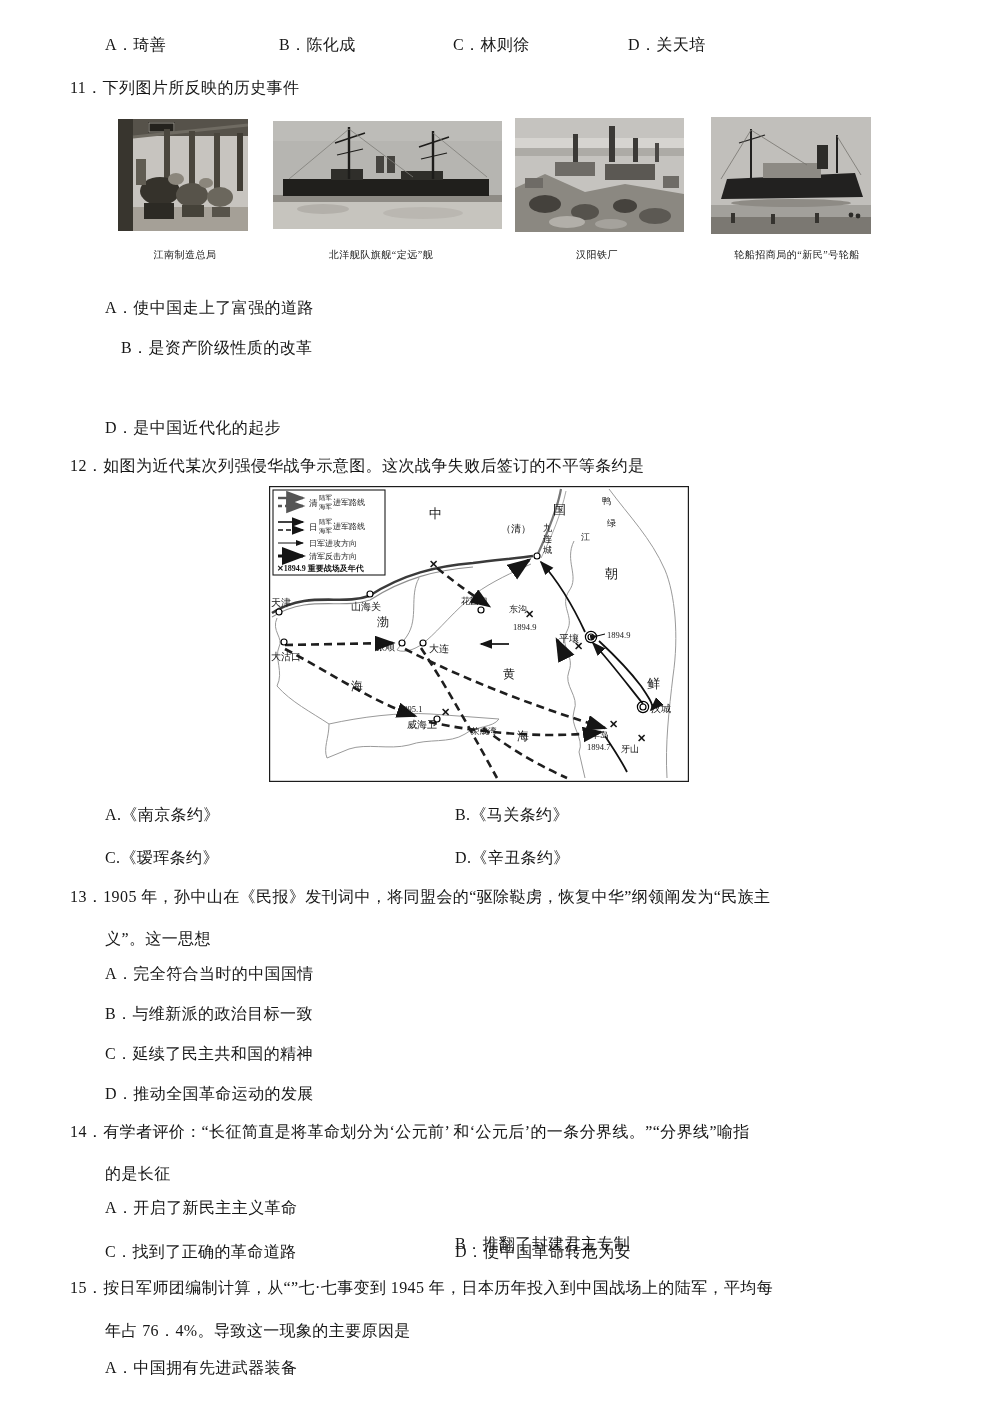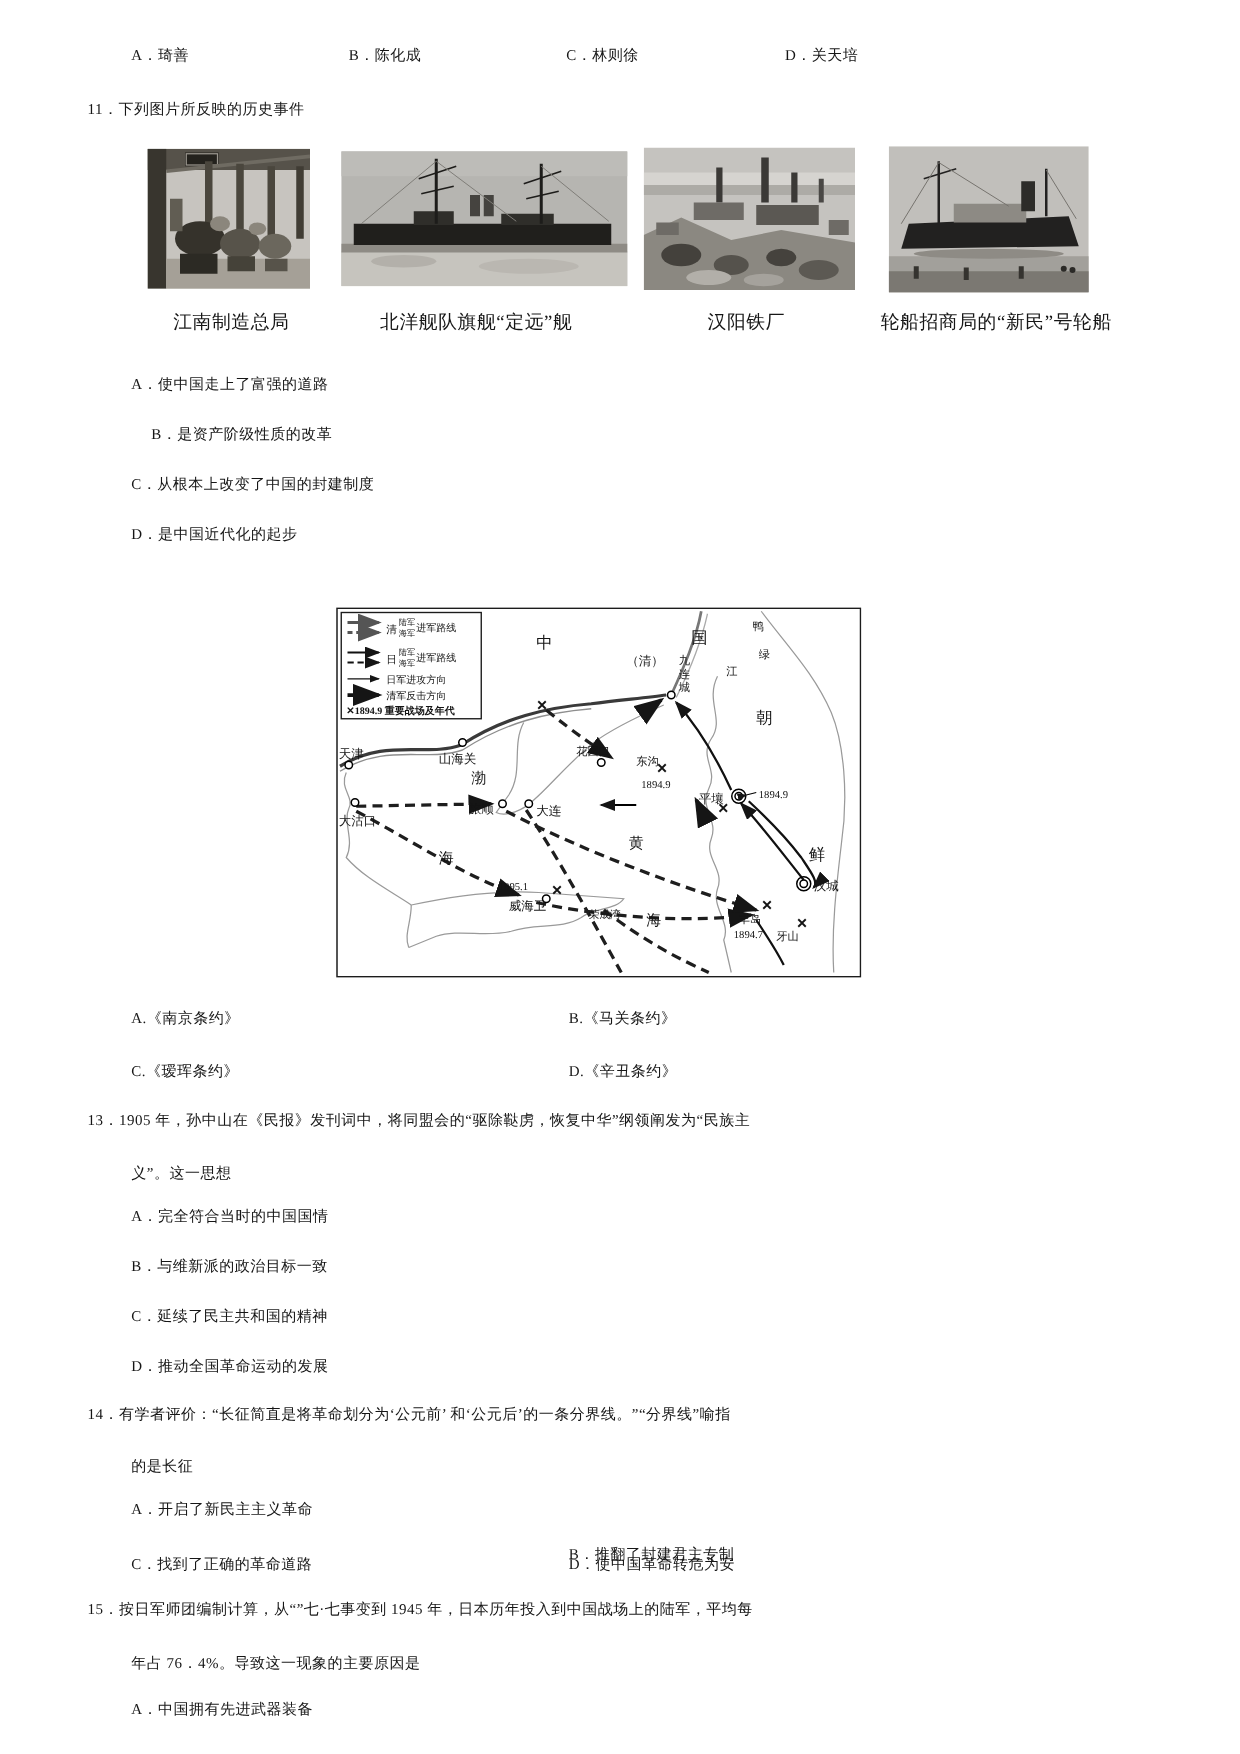--- a/index.html
+++ b/index.html
@@ -5,7 +5,7 @@
   html,body{margin:0;padding:0;background:#fff;}
   .page{position:relative;width:992px;height:1403px;background:#ffffff;overflow:hidden;
         font-family:"Liberation Serif","DejaVu Serif",serif;color:#161616;}
-  .line{position:absolute;font-size:12px;line-height:21px;white-space:nowrap;letter-spacing:.4px;}
+  .line{position:absolute;font-size:16px;line-height:21px;white-space:nowrap;letter-spacing:.4px;}
   .cap{position:absolute;font-size:15px;white-space:nowrap;letter-spacing:.5px;transform:translateX(-50%);}
   .photo{position:absolute;}
   .photo svg{display:block;}

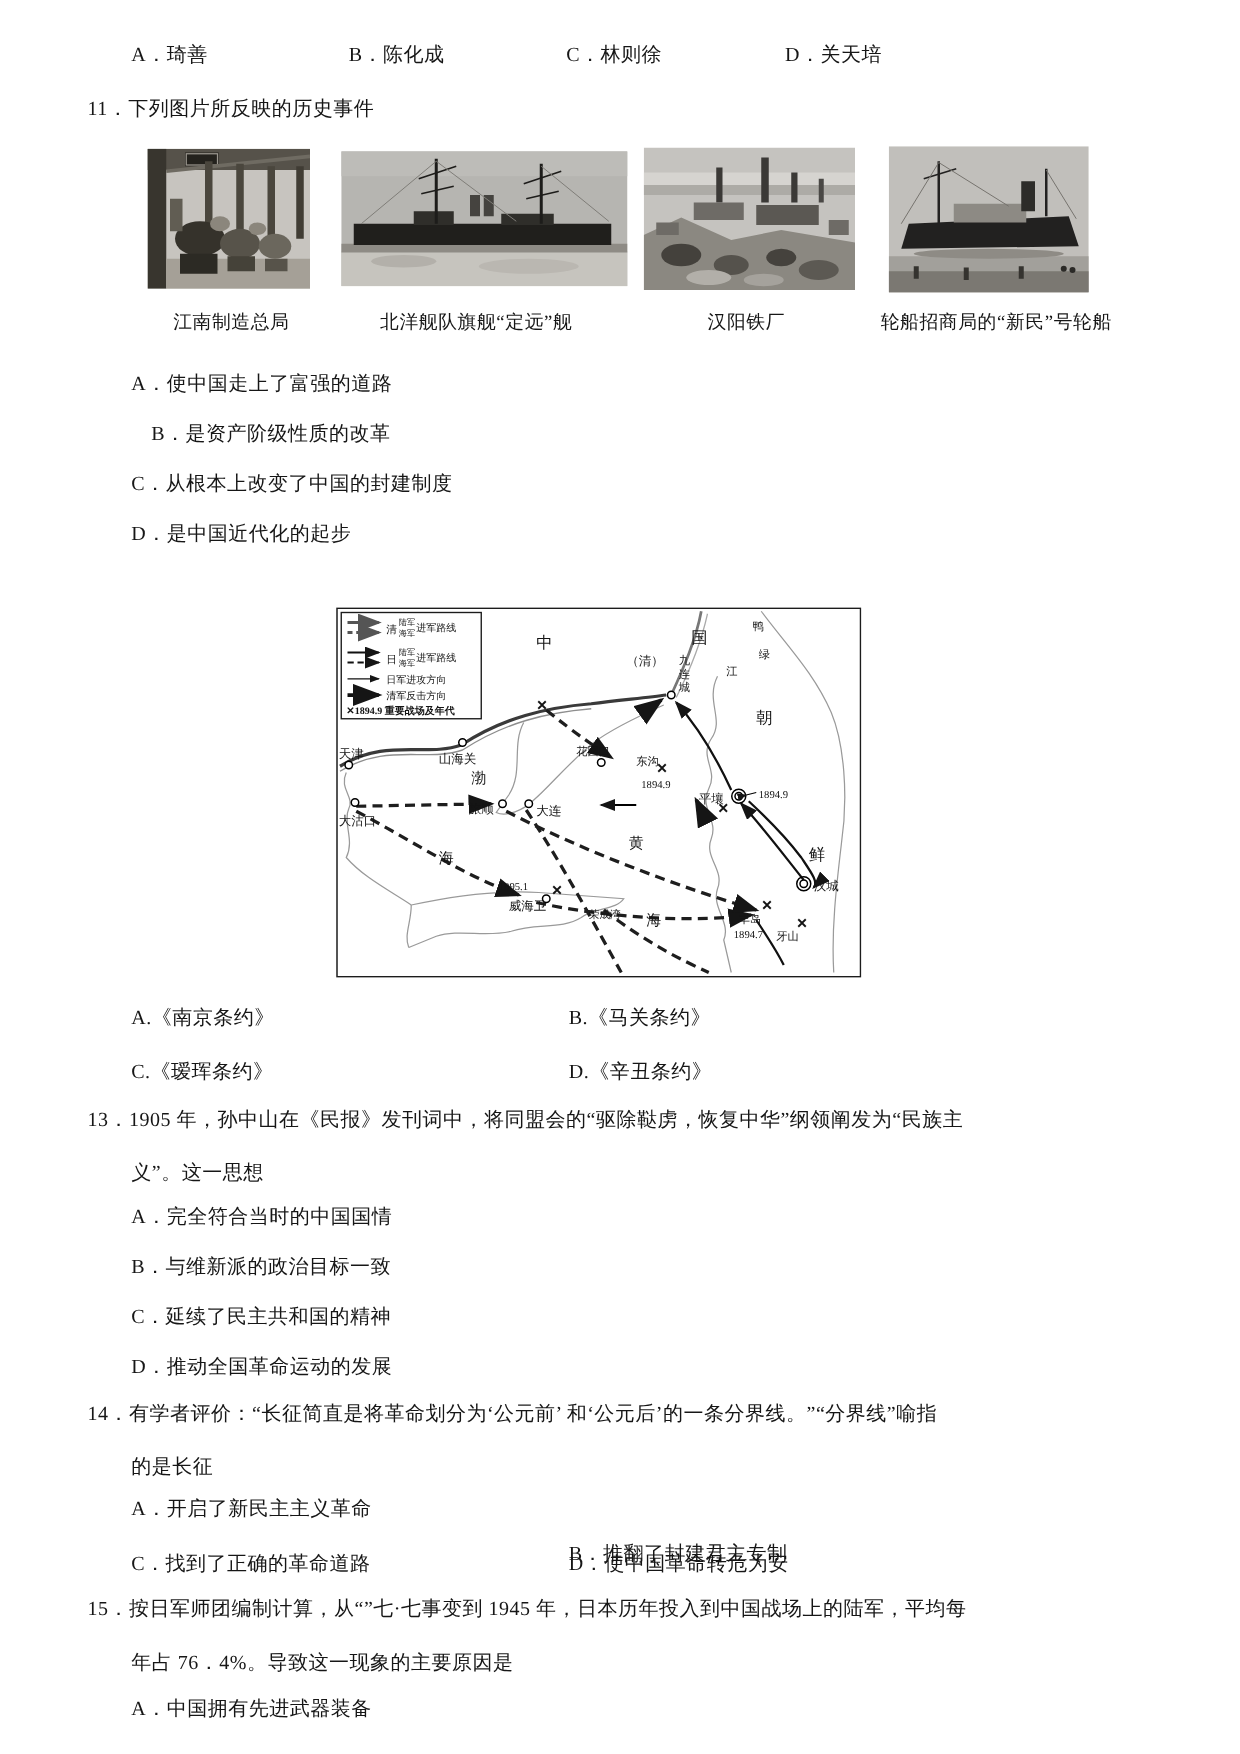--- a/index.html
+++ b/index.html
@@ -6,7 +6,7 @@
   .page{position:relative;width:992px;height:1403px;background:#ffffff;overflow:hidden;
         font-family:"Liberation Serif","DejaVu Serif",serif;color:#161616;}
   .line{position:absolute;font-size:16px;line-height:21px;white-space:nowrap;letter-spacing:.4px;}
-  .cap{position:absolute;font-size:15px;white-space:nowrap;letter-spacing:.5px;transform:translateX(-50%);}
+  .cap{position:absolute;font-size:10px;white-space:nowrap;letter-spacing:.5px;transform:translateX(-50%);}
   .photo{position:absolute;}
   .photo svg{display:block;}
   .mapwrap{position:absolute;left:269px;top:486px;width:420px;height:296px;}

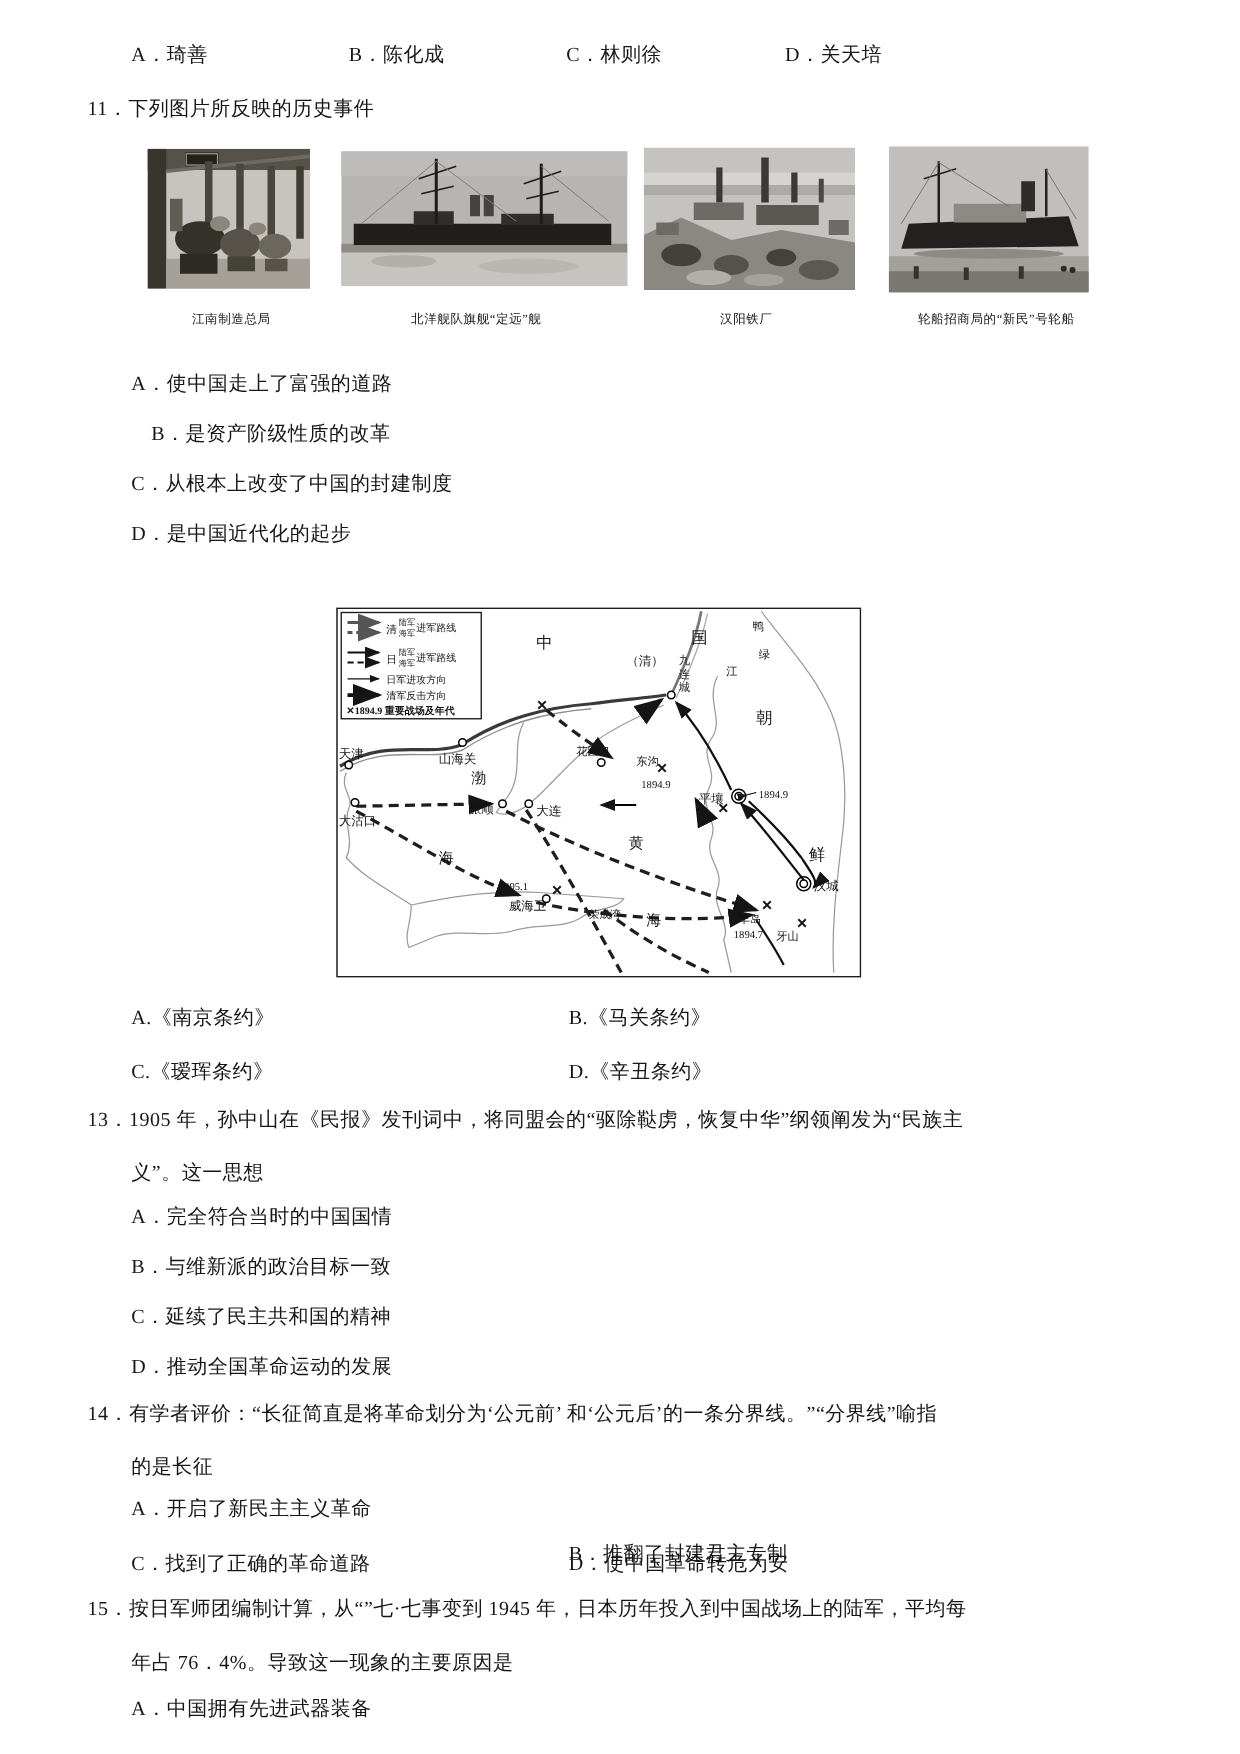--- a/index.html
+++ b/index.html
@@ -127,7 +127,6 @@
 
   <div class="line" style="left:105px;top:297px;">A．使中国走上了富强的道路</div>
   <div class="line" style="left:105px;top:337px;margin-left:16px;">B．是资产阶级性质的改革</div>
-  <div class="line" style="left:105px;top:377px;">C．从根本上改变了中国的封建制度</div>
   <div class="line" style="left:105px;top:417px;">D．是中国近代化的起步</div>
 
 

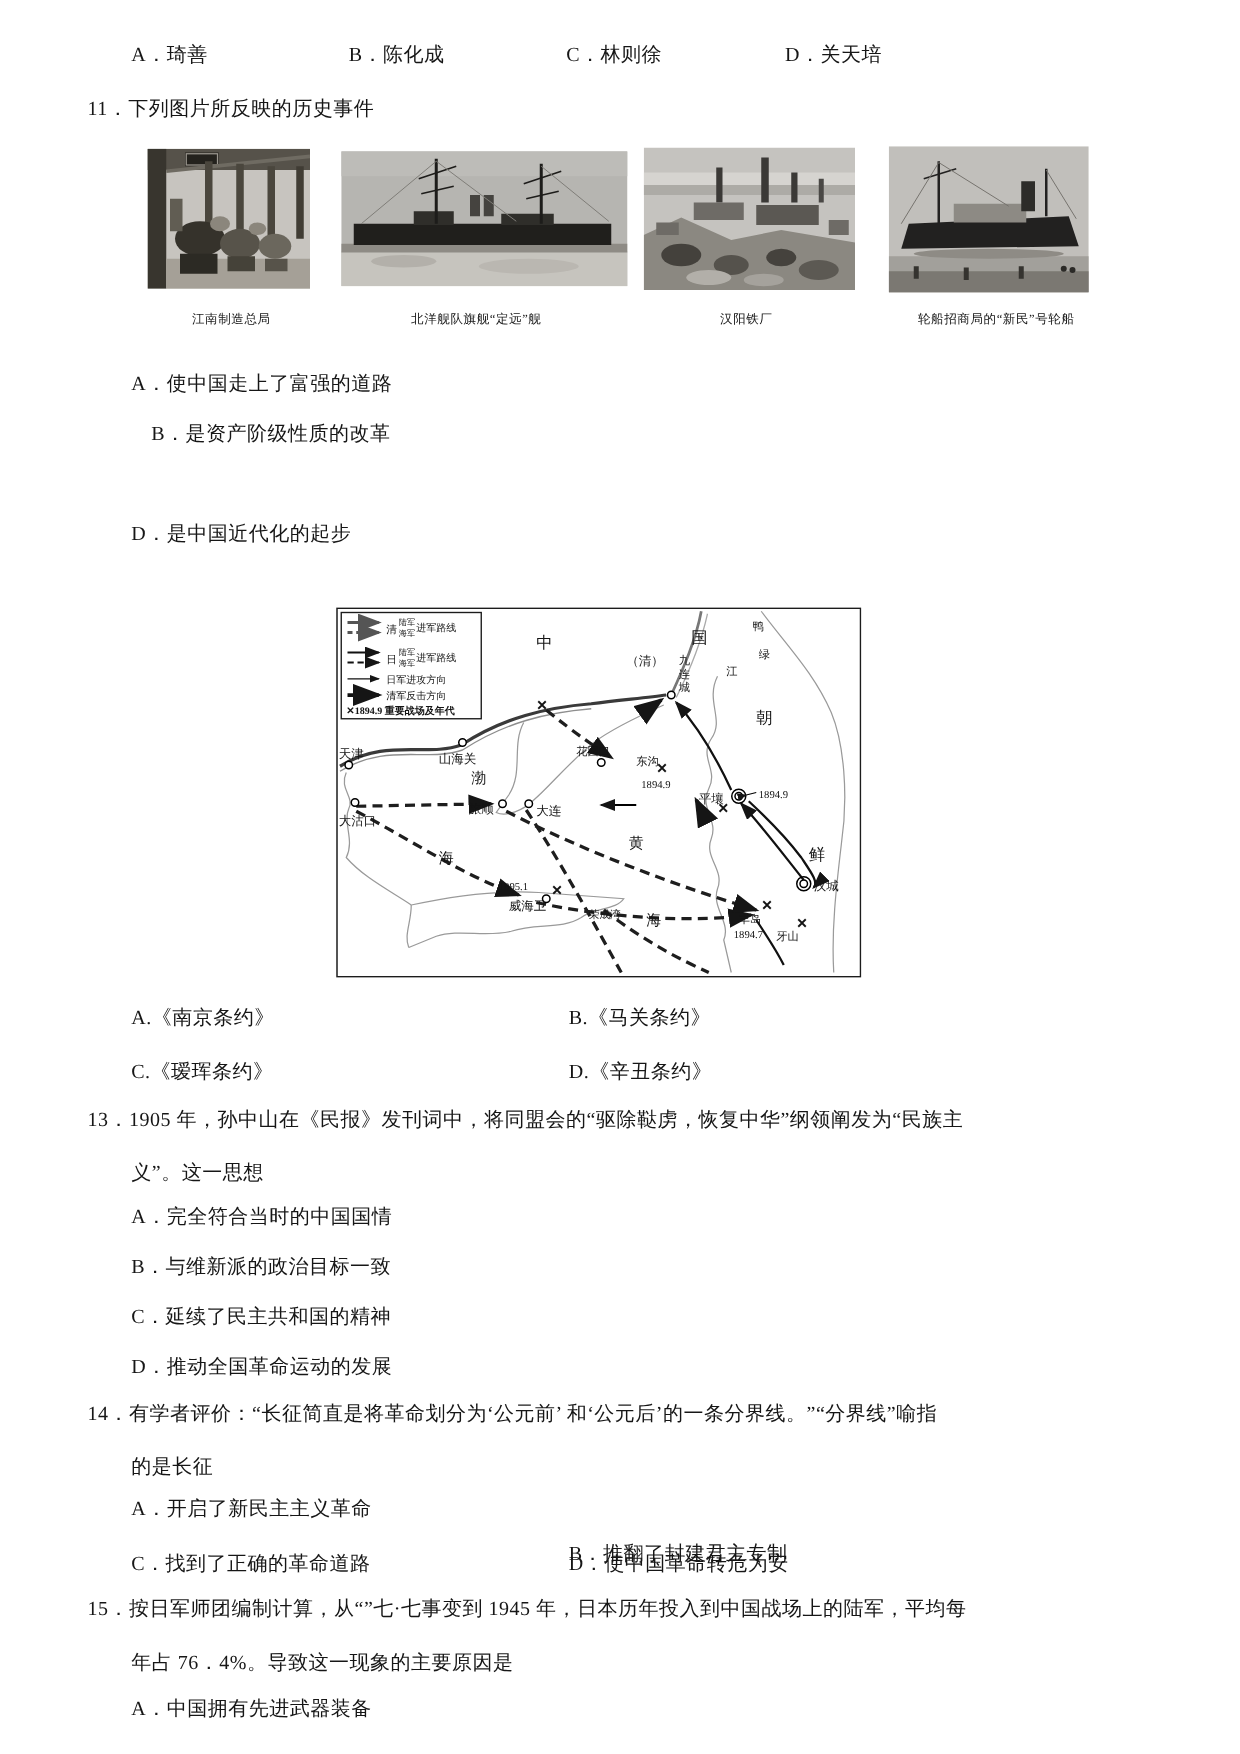--- a/index.html
+++ b/index.html
@@ -129,6 +129,7 @@
   <div class="line" style="left:105px;top:337px;margin-left:16px;">B．是资产阶级性质的改革</div>
   <div class="line" style="left:105px;top:417px;">D．是中国近代化的起步</div>
 
+  <div class="line" style="left:70px;top:455px;">12．如图为近代某次列强侵华战争示意图。这次战争失败后签订的不平等条约是</div>
 
   <div class="mapwrap">
     <svg width="420" height="296" viewBox="0 0 420 296">

